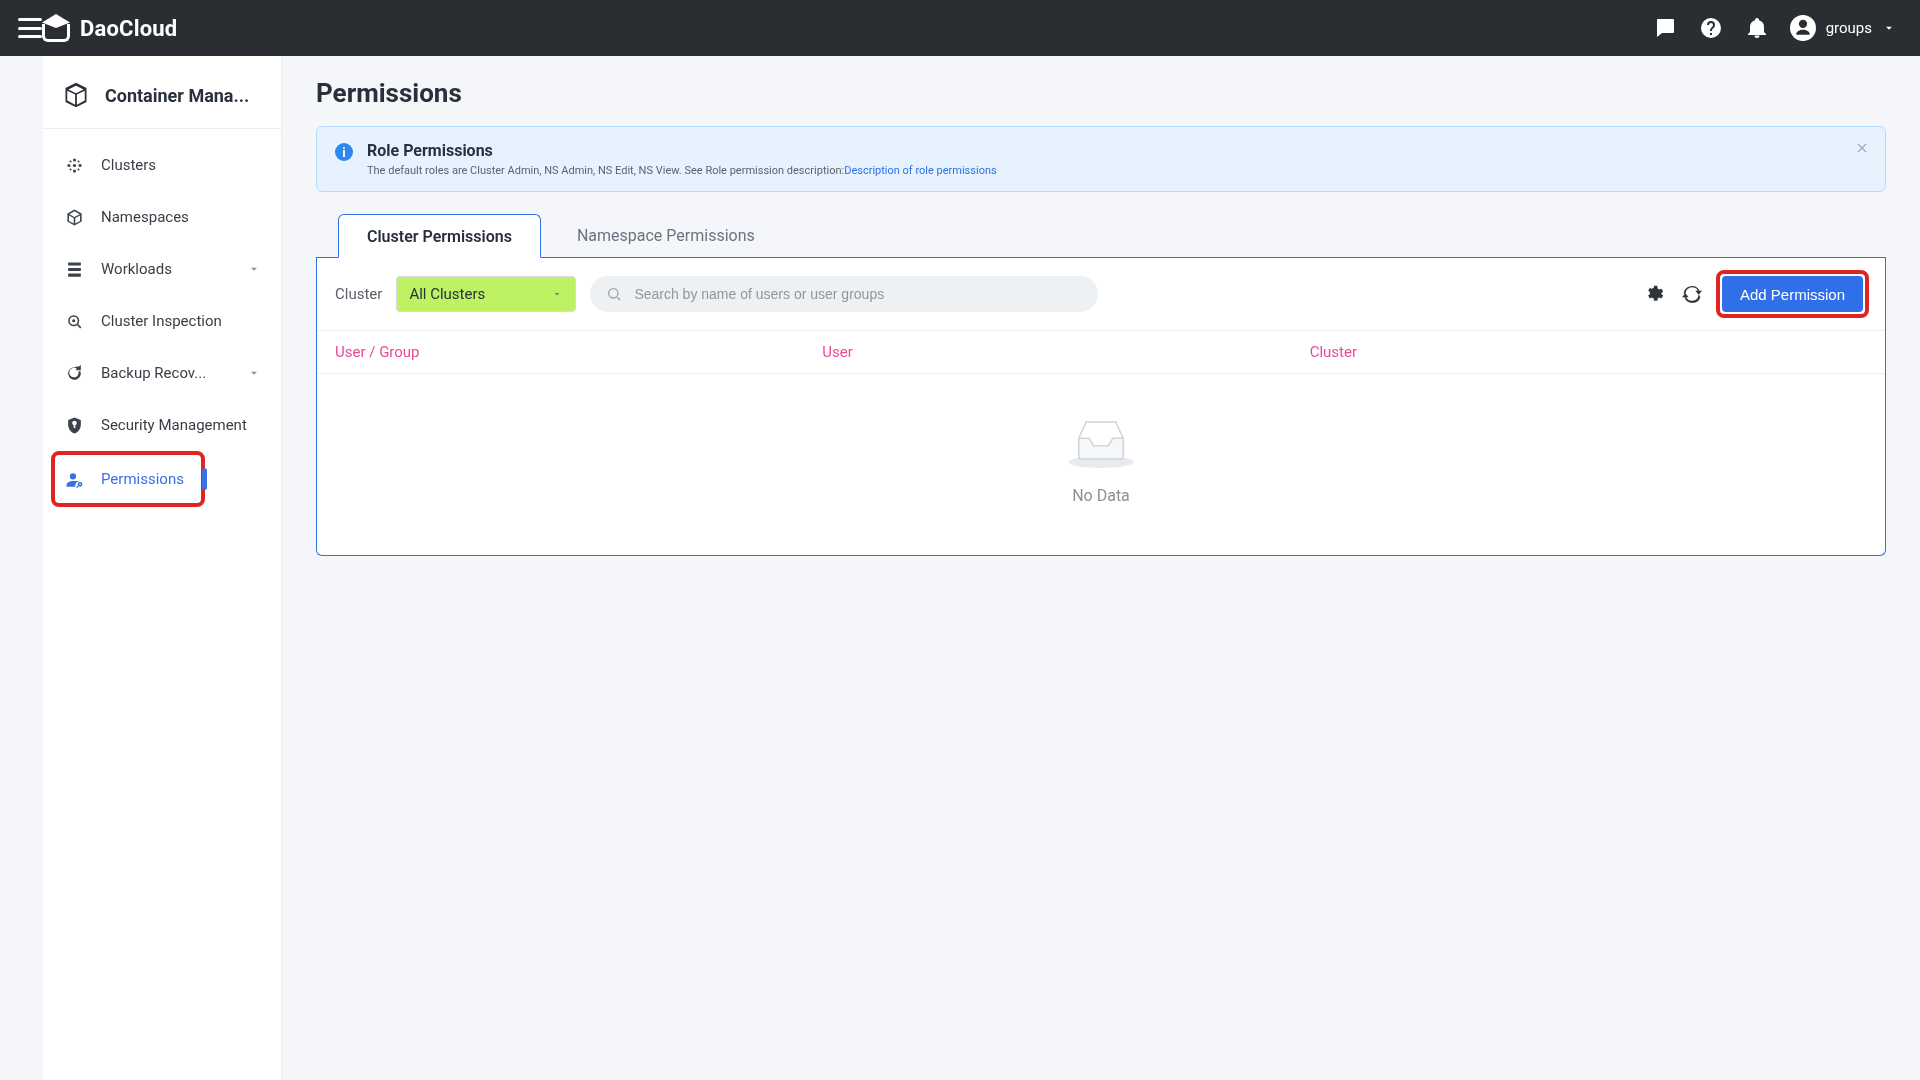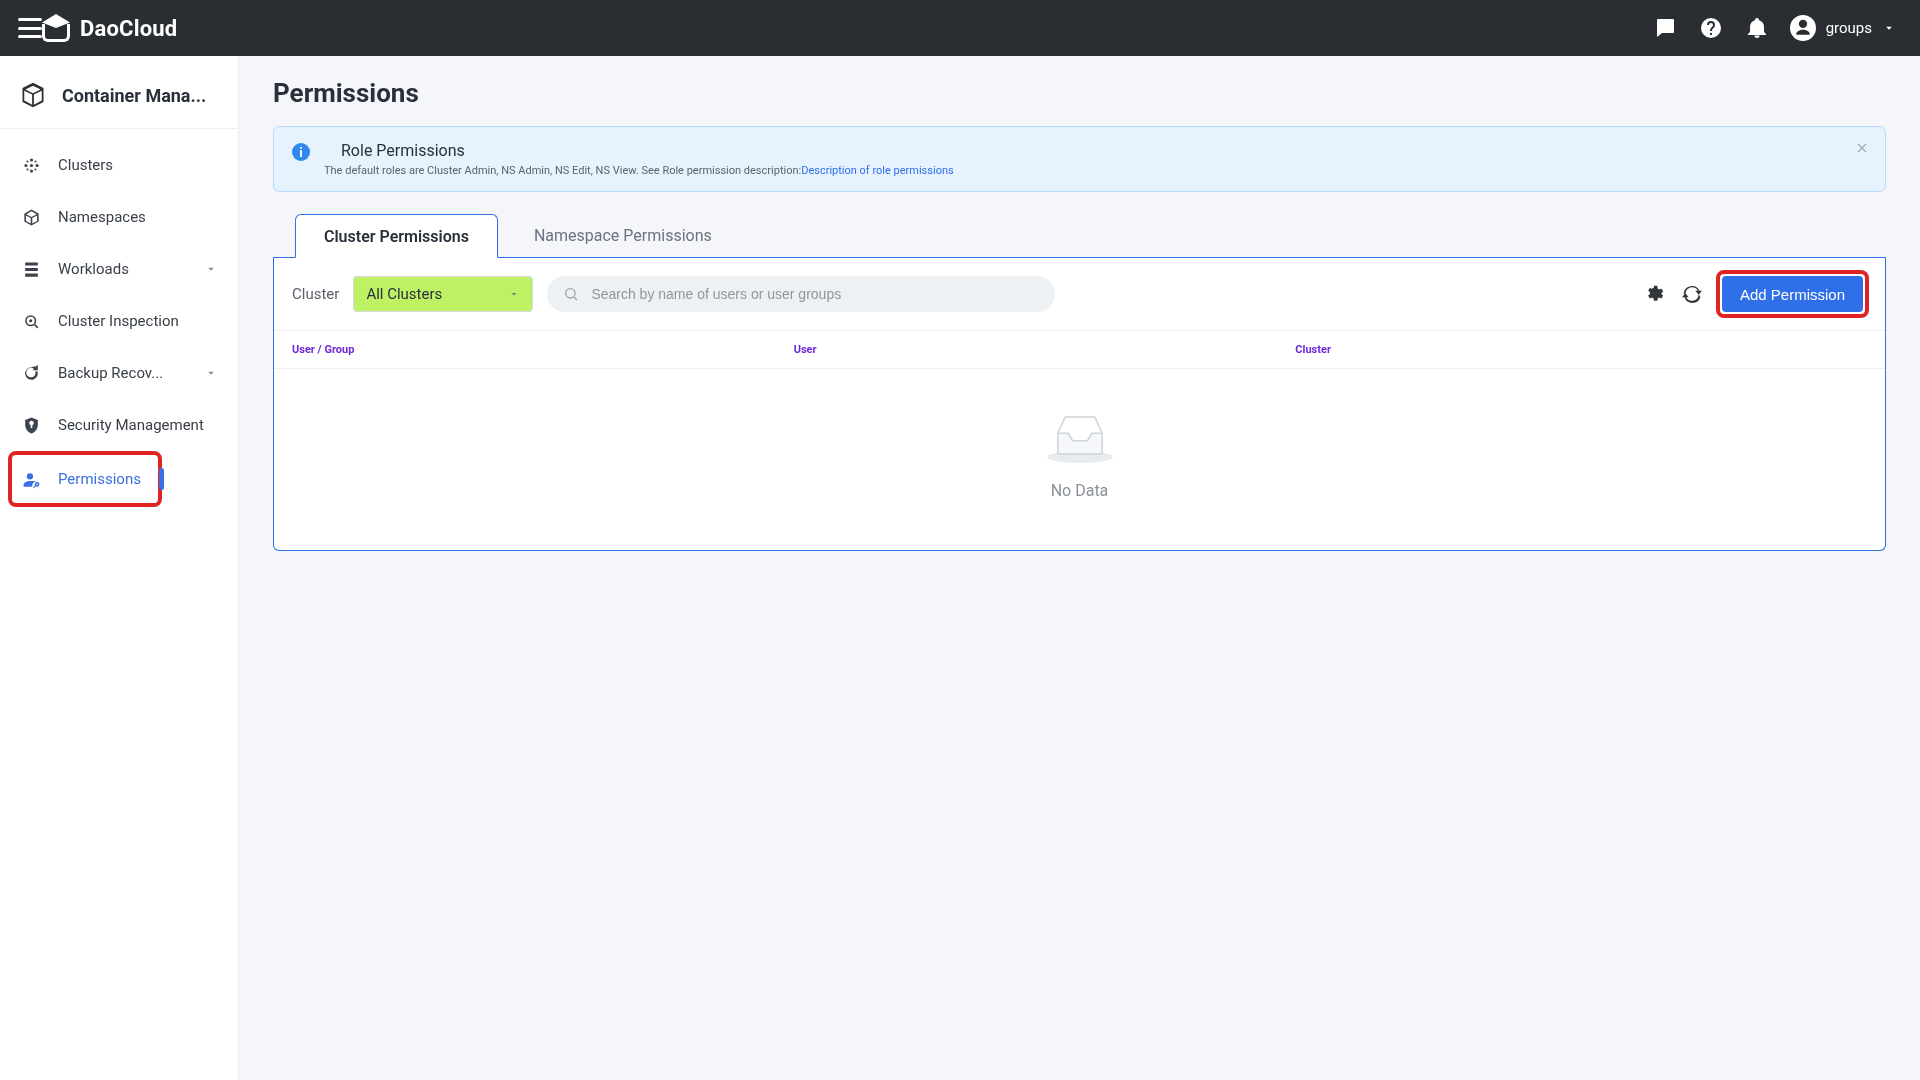--- a/index.html
+++ b/index.html
@@ -41,7 +41,7 @@
 
   
   .layout{display:flex;height:calc(100vh - 56px);}
-  .sidebar{width:239px;background:#fff;border-right:1px solid var(--sidebar-border);padding-top:18px;overflow:hidden;}
+  .sidebar{width:239px;background:#fff;border-right:1px solid var(--sidebar-border);padding-top:18px;overflow:hidden;margin-left:43px;}
   .module-head{display:flex;align-items:center;gap:14px;padding:6px 18px 18px 18px;border-bottom:1px solid var(--sidebar-border);margin-bottom:10px;cursor:pointer;}
   .module-icon{flex:0 0 30px;height:30px;display:flex;align-items:center;justify-content:center;}
   .module-title{font-weight:700;font-size:18px;white-space:nowrap;overflow:hidden;text-overflow:ellipsis;}

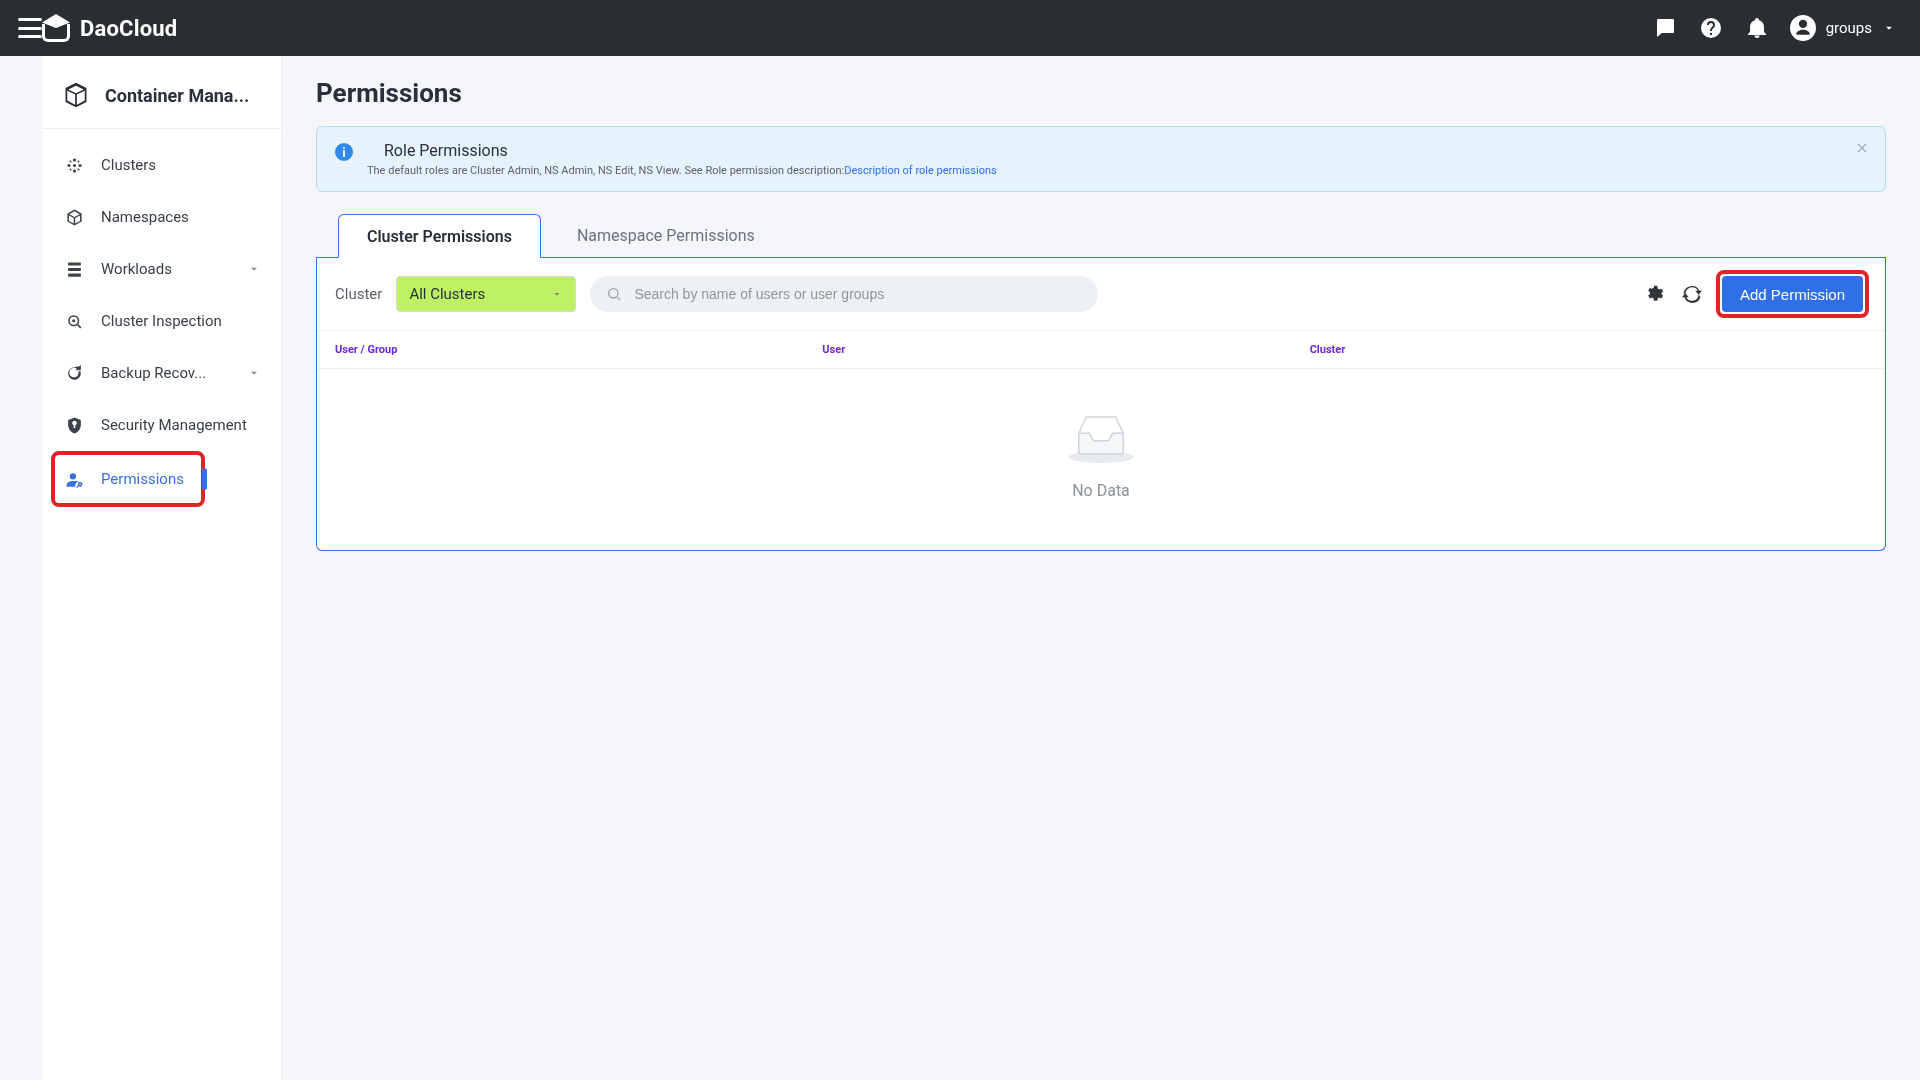--- a/index.html
+++ b/index.html
@@ -67,7 +67,7 @@
   .alert{background:var(--alert-bg);border:1px solid var(--alert-border);border-radius:6px;padding:14px 18px;display:flex;gap:14px;position:relative;margin-bottom:22px;}
   .alert .info-icon{flex:0 0 18px;width:18px;height:18px;border-radius:50%;background:#2f88ec;color:#fff;font-weight:700;font-size:13px;display:flex;align-items:center;justify-content:center;margin-top:2px;}
   .alert-body{flex:1;}
-  .alert-title{font-weight:400;margin-bottom:4px;margin-left:17px;}
+  .alert-title{font-weight:700;margin-bottom:4px;}
   .alert-desc{color:#5c626b;font-size:11px;}
   .alert-desc a{color:var(--blue);text-decoration:none;}
   .alert-close{position:absolute;right:12px;top:10px;width:22px;height:22px;cursor:pointer;display:flex;align-items:center;justify-content:center;}

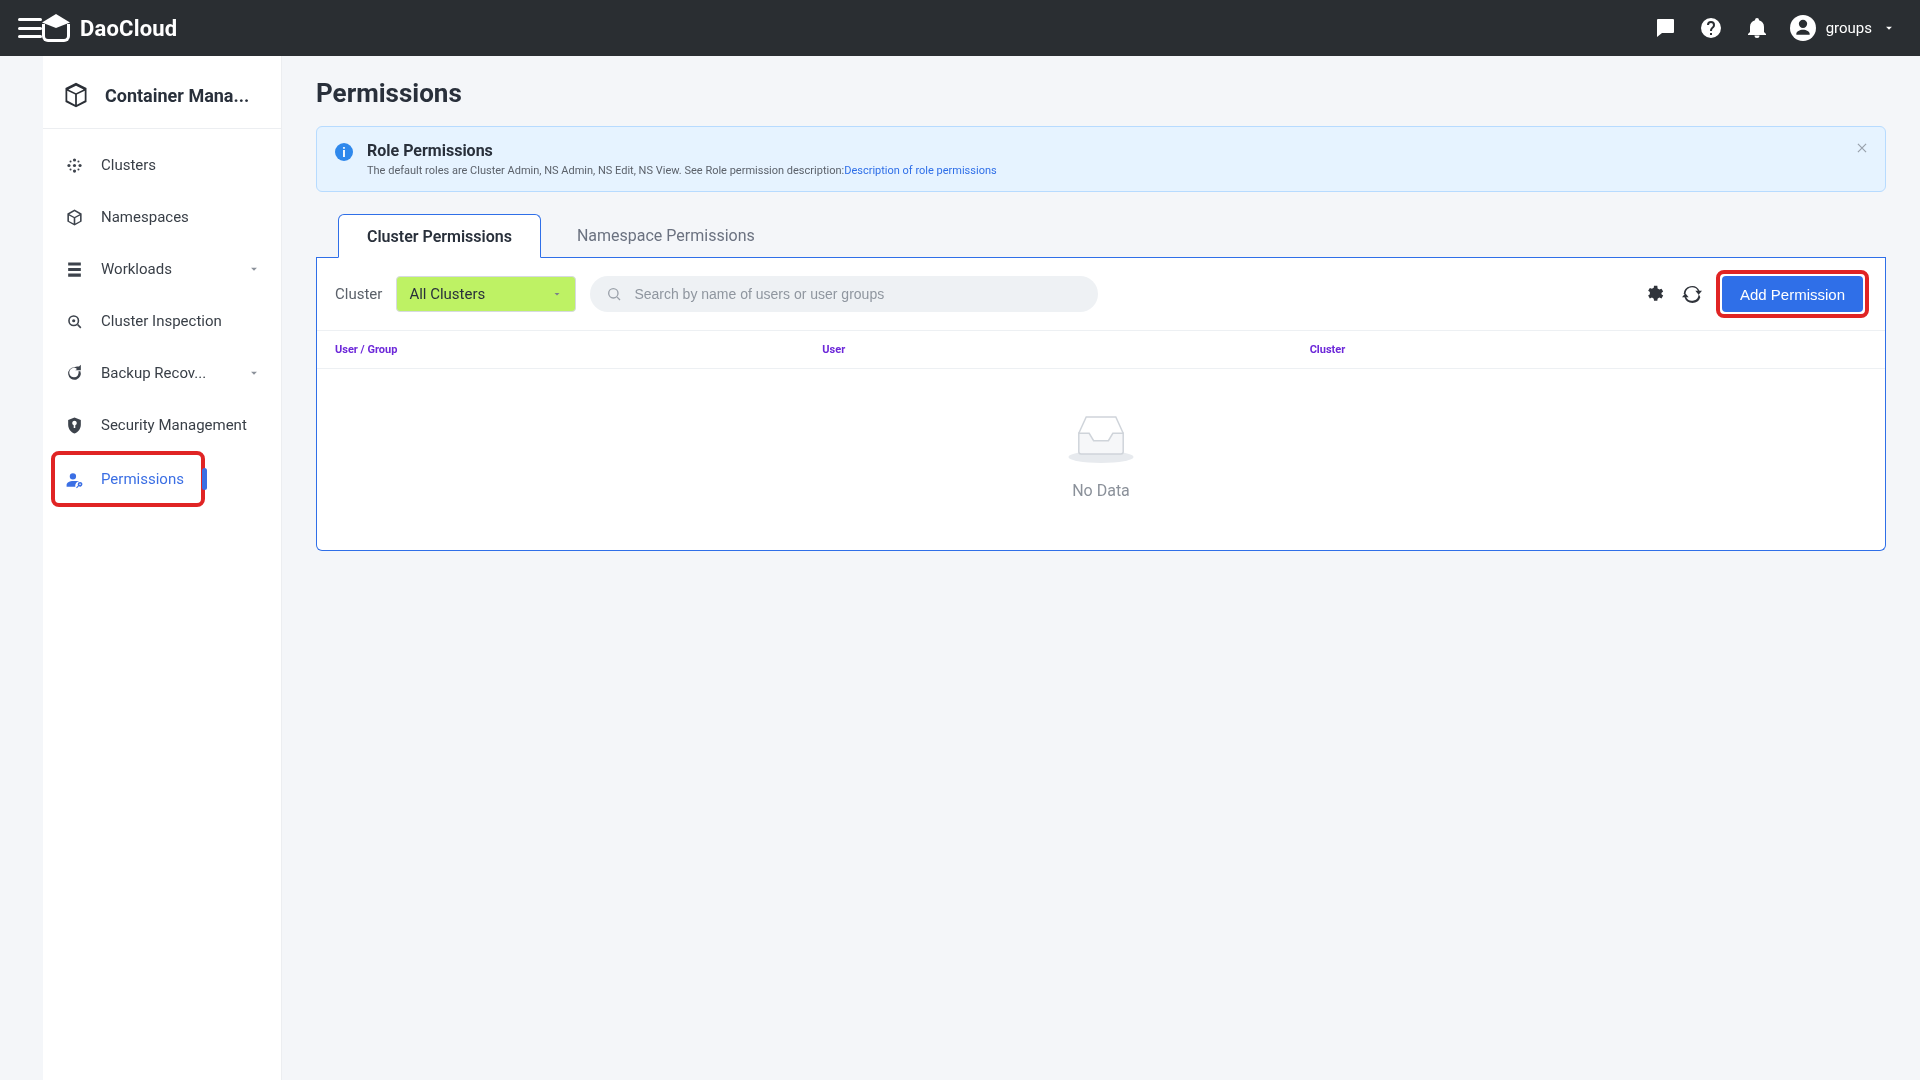--- a/index.html
+++ b/index.html
@@ -94,7 +94,7 @@
   .btn-wrap{padding:4px;border-radius:6px;}
 
   .table{width:100%;border-top:1px solid #edf0f3;}
-  .thead{display:grid;grid-template-columns:1fr 1fr 1fr 70px;padding:12px 18px;color:#6d28d9;font-size:11px;border-bottom:1px solid #edf0f3;font-weight:bold;}
+  .thead{display:grid;grid-template-columns:1fr 1fr 1fr 70px;padding:12px 18px;color:#ec4899;font-size:15px;border-bottom:1px solid #edf0f3;}
   .empty{padding:40px 0 50px;display:flex;flex-direction:column;align-items:center;gap:16px;color:#8b919a;}
   .tray{width:74px;height:56px;}
 

